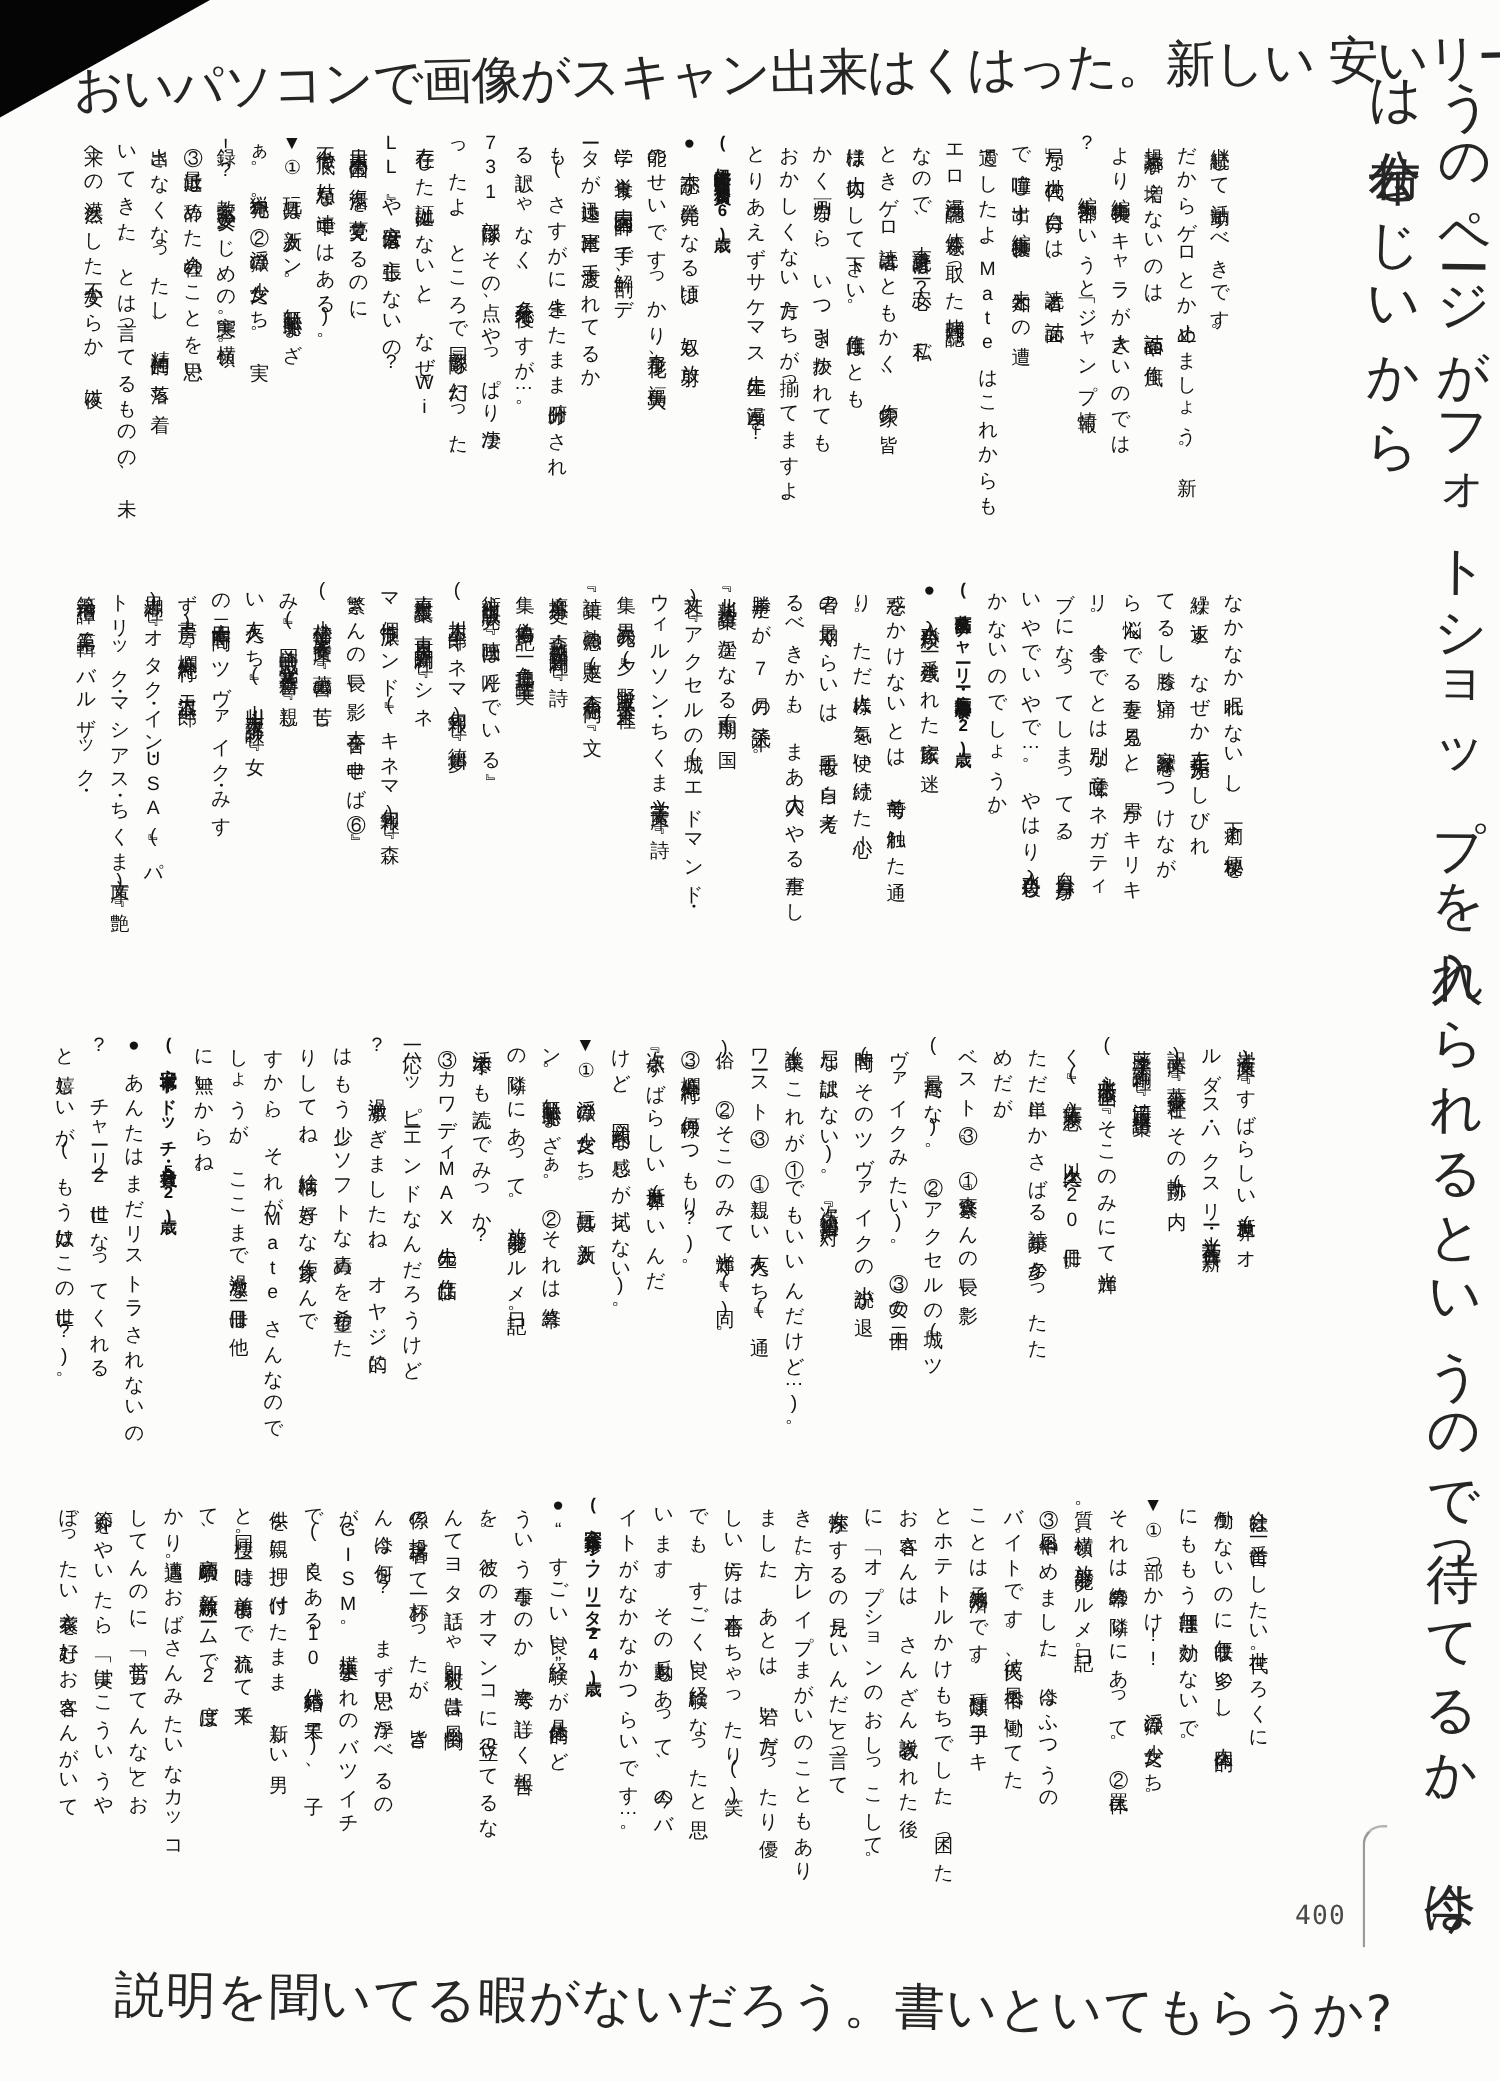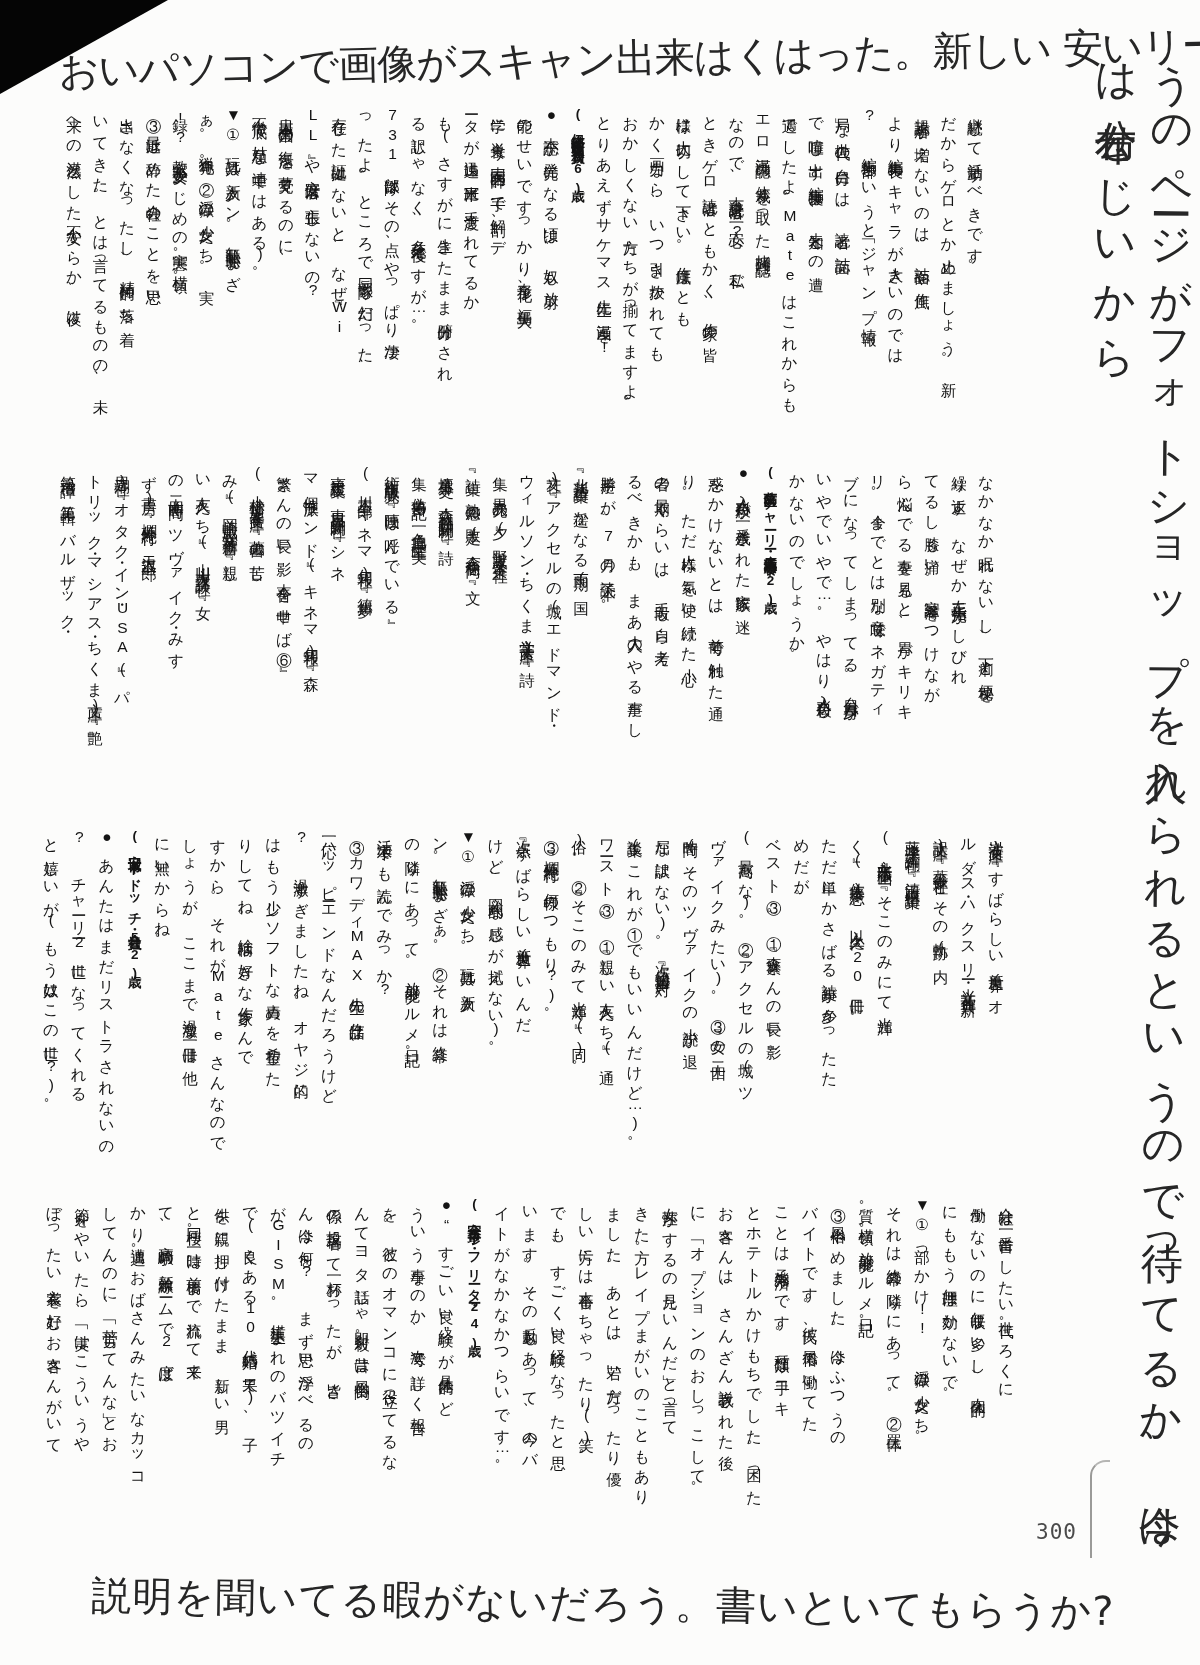--- a/index.html
+++ b/index.html
@@ -236,7 +236,7 @@
 <span class="col">ぼったい衣裳を好むお客さんがいて</span></div>
 
   <div class="pagenum-rule"></div>
-  <div class="pagenum">300</div>
+  <div class="pagenum">400</div>
 
   <div class="hw hw-bottom">説明を聞いてる暇がないだろう。書いといてもらうか?</div>
 

